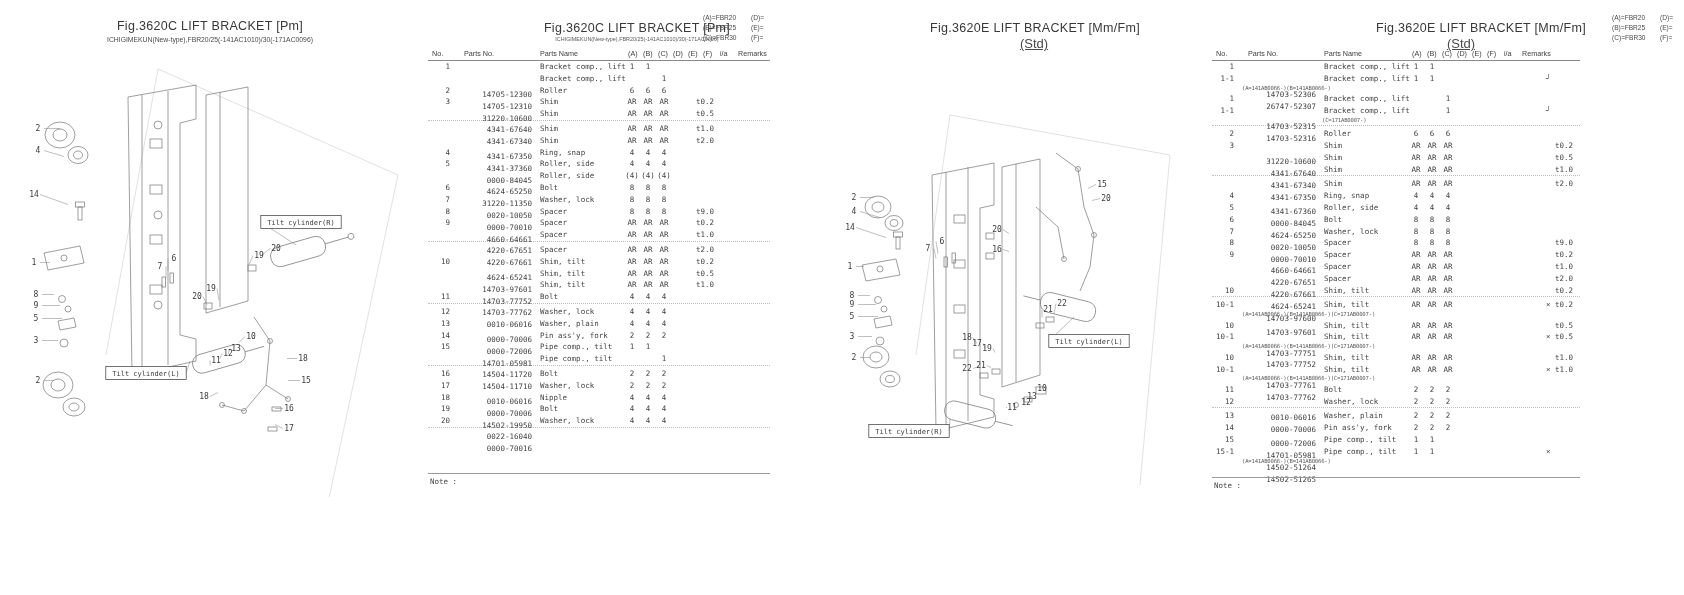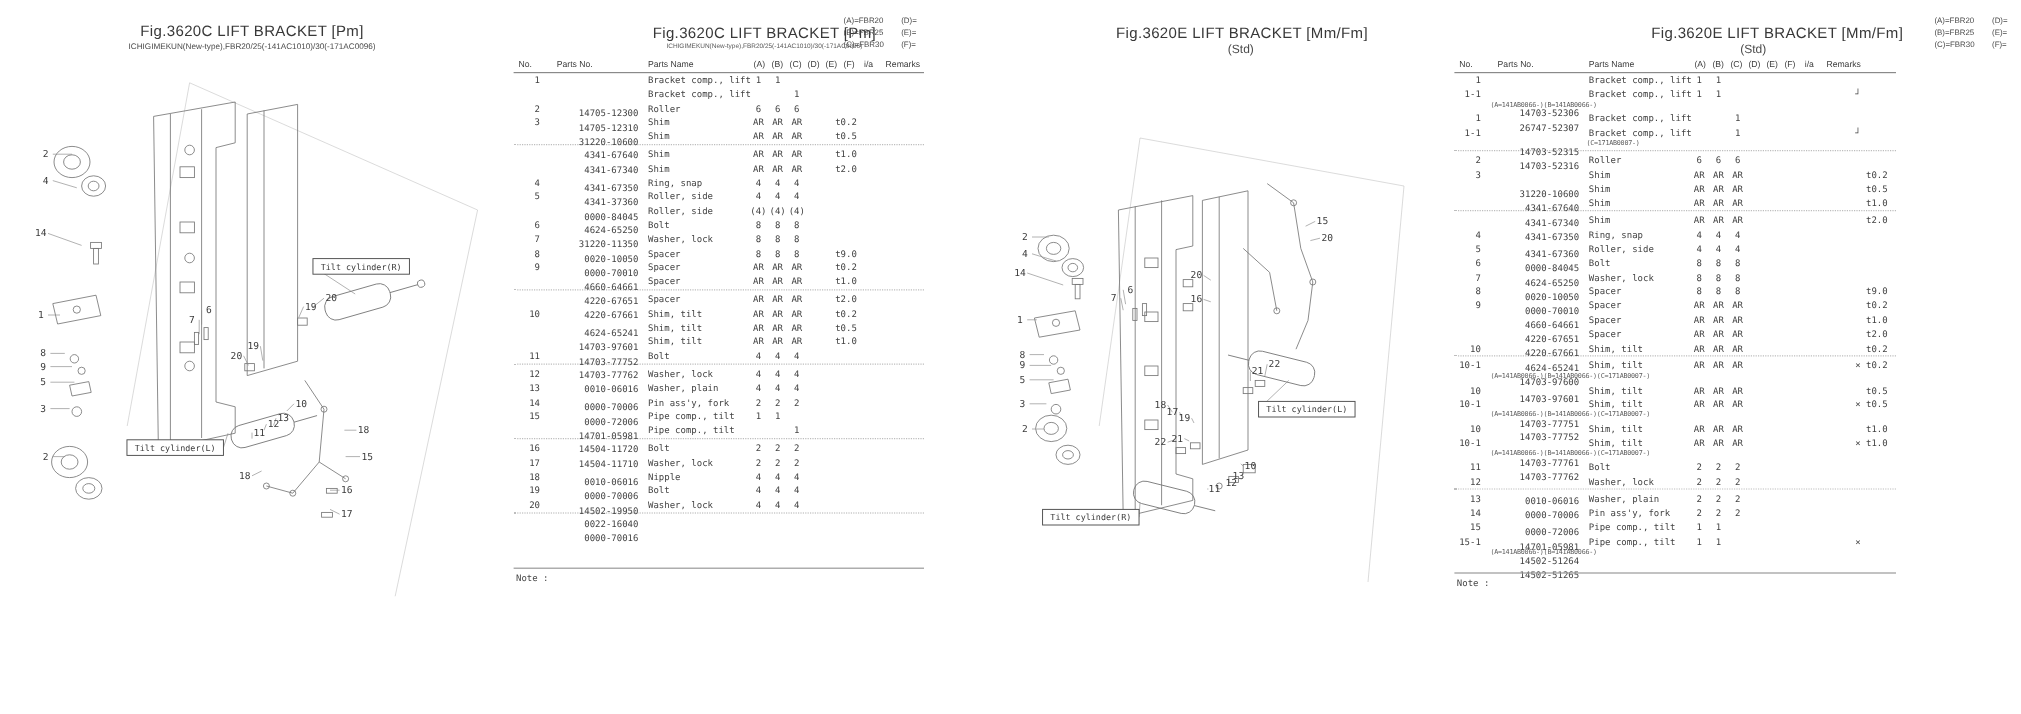--- a/index.html
+++ b/index.html
@@ -10,7 +10,7 @@
   .fig-title{font-size:12.5px;letter-spacing:.3px;color:#383838;}
   .fig-sub{font-size:6.8px;color:#4a4a4a;}
   .fig-sub-tiny{font-size:5.4px;color:#5a5a5a;}
-  .std{font-size:10px;color:#4a4a4a;}
+  .std{font-size:13px;color:#4a4a4a;text-decoration:underline;}
   .legend{font-size:6.6px;line-height:10px;color:#4a4a4a;white-space:nowrap;}
   .legend .lrow{height:10px;}
   .legend .l1{display:inline-block;width:48px;}

